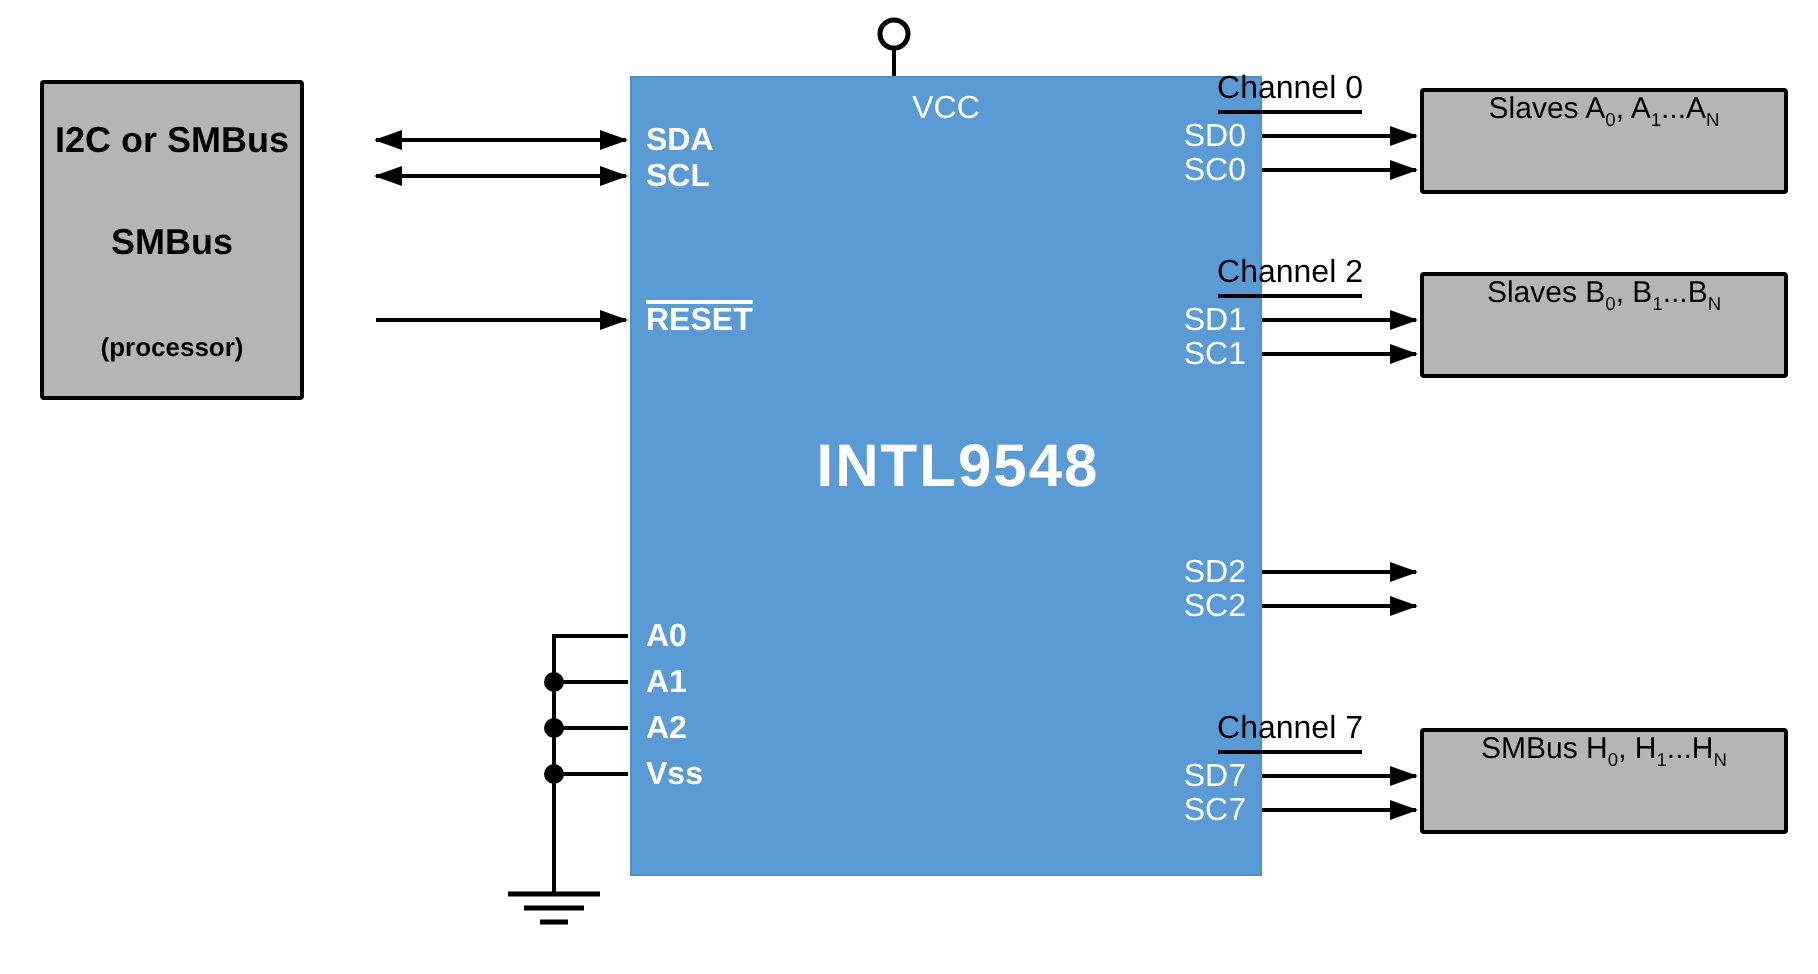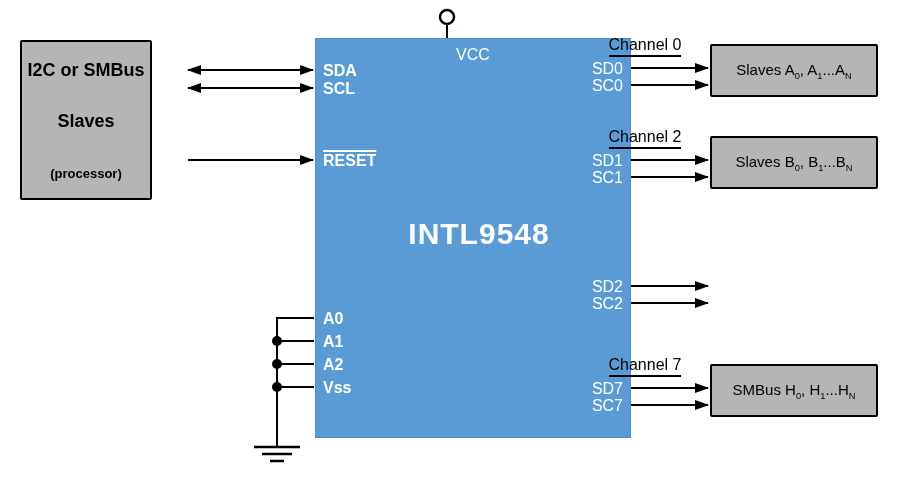--- a/index.html
+++ b/index.html
@@ -26,7 +26,7 @@
   .channel-label { position:absolute; left:590px; width:110px; text-align:center; font-size:16px; color:#000; }
   .channel-label span { display:inline-block; border-bottom:2px solid #000; padding-bottom:1px; }
 
-  .slave { left:710px; width:168px; height:53px; display:flex; align-items:center; justify-content:center;
+  .slave { left:710px; width:184px; height:53px; display:flex; align-items:flex-start; justify-content:center;
            font-size:15px; white-space:nowrap; }
   sub { font-size:0.62em; }
 </style>

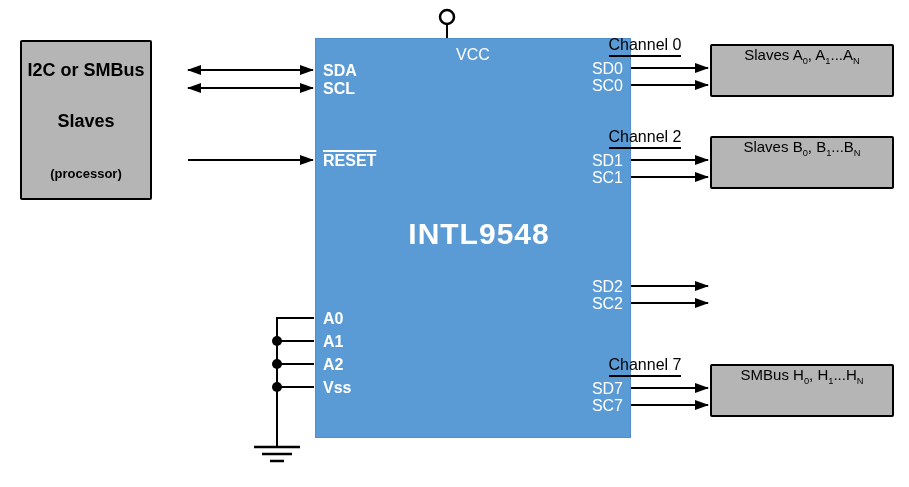--- a/index.html
+++ b/index.html
@@ -96,7 +96,7 @@
 
   <div class="box master">
     <div class="big">I2C or SMBus</div>
-    <div class="big">Slaves</div>
+    <div class="big">SMBus</div>
     <div class="small">(processor)</div>
   </div>
 

